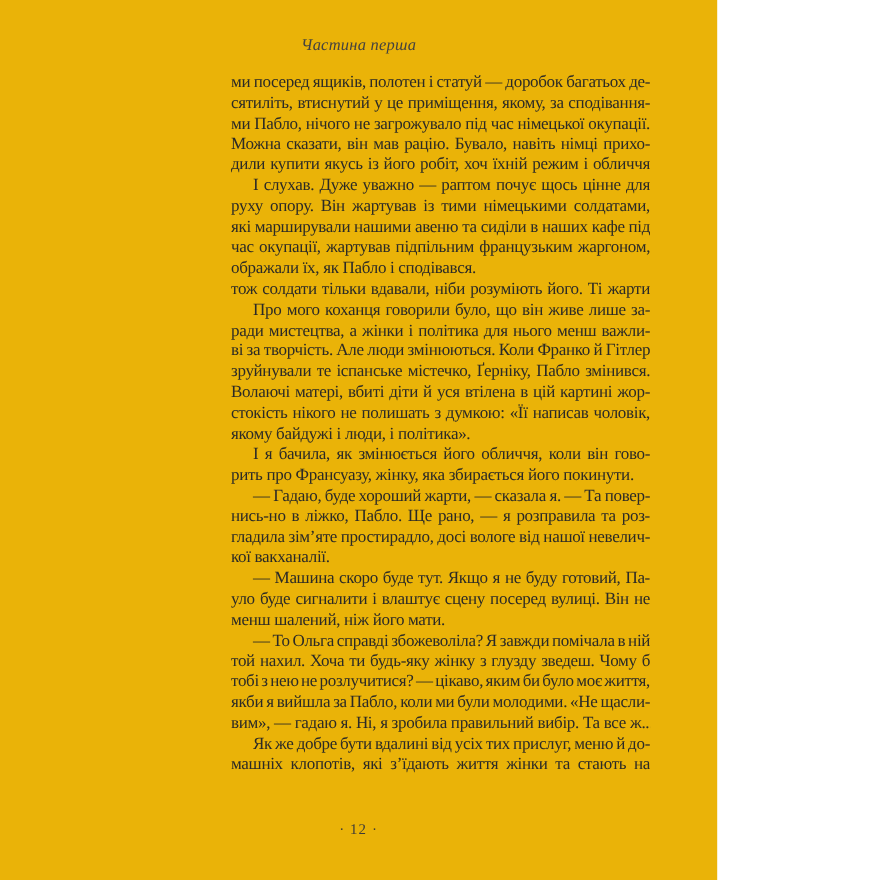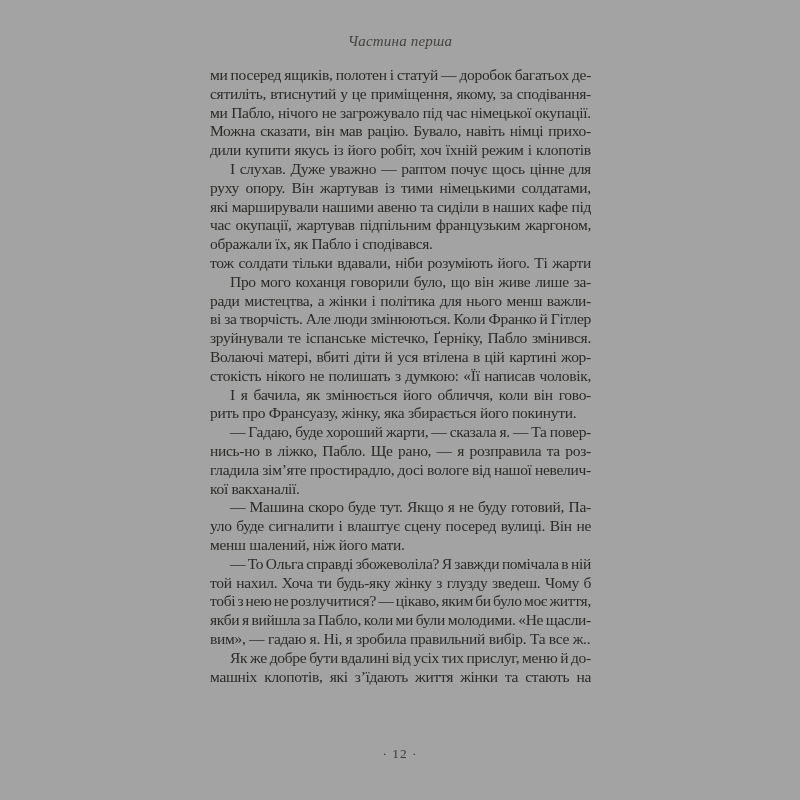--- a/index.html
+++ b/index.html
@@ -5,9 +5,9 @@
   html, body { margin: 0; padding: 0; background: #ffffff; }
   .page {
     position: relative;
-    width: 800px;
+    width: 652px;
     height: 800px;
-    background: #a3a3a3;
+    background: #eab308;
     font-family: "Liberation Serif", "DejaVu Serif", serif;
     overflow: hidden;
   }

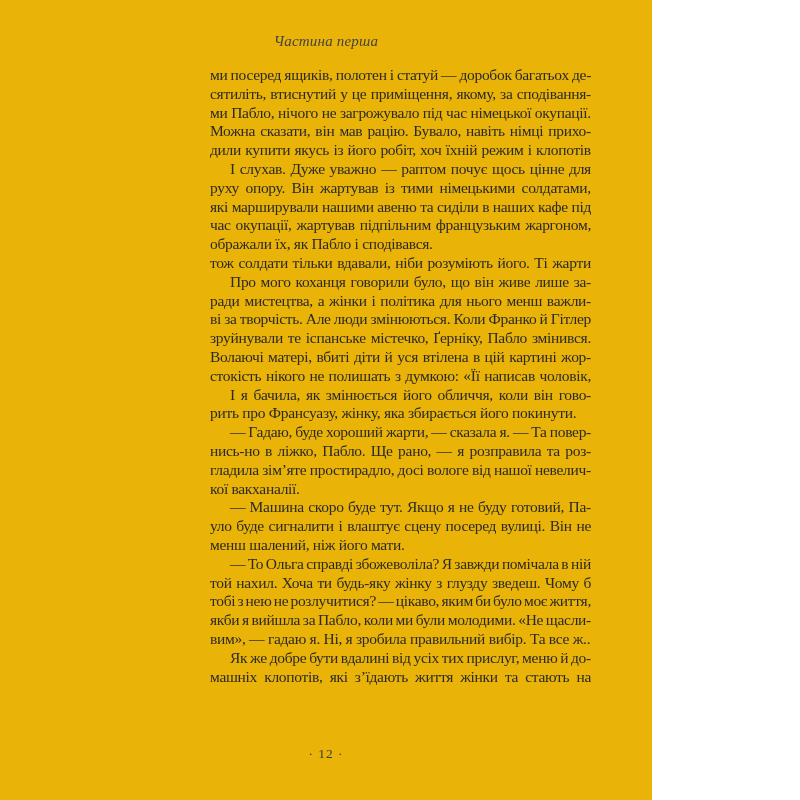--- a/index.html
+++ b/index.html
@@ -120,7 +120,7 @@
           <span>їхній</span>
           <span>режим</span>
           <span>і</span>
-          <span>клопотів</span>
+          <span>обличчя</span>
         </div>
       </div>
       <div class="para">

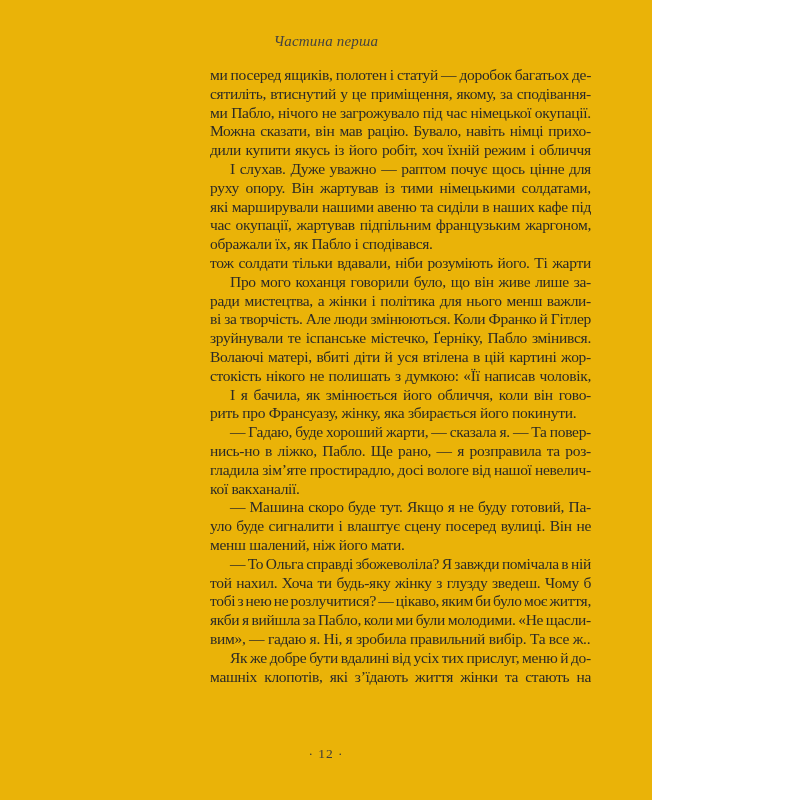--- a/index.html
+++ b/index.html
@@ -249,6 +249,7 @@
           <span>написав</span>
           <span>чоловік,</span>
         </div>
+        <div class="line">якому байдужі і люди, і політика».</div>
       </div>
       <div class="para">
         <div class="line just ind">

